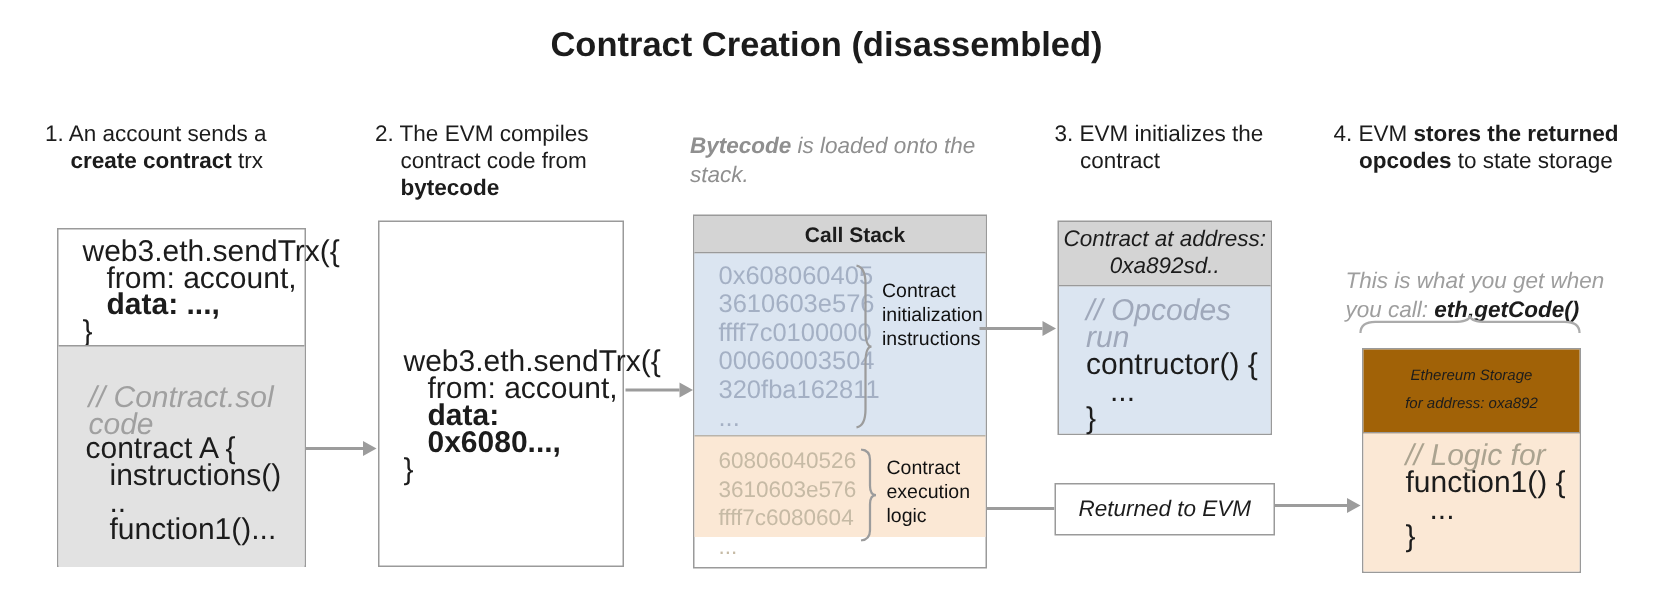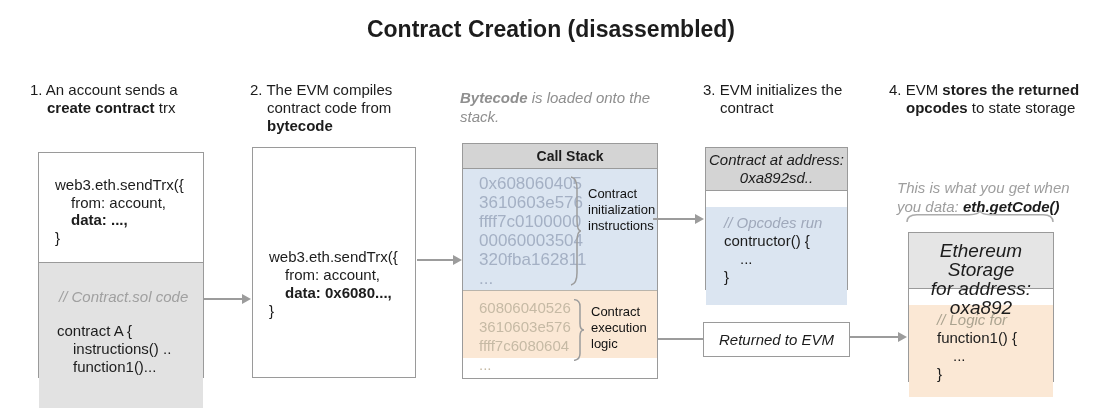--- a/index.html
+++ b/index.html
@@ -14,7 +14,7 @@
   .ind { padding-left:17px; }
 
   .box { border:1px solid #9a9a9a; background:#fff; }
-  .code { font-size:15px; line-height:18px;margin-top:16px; }
+  .code { font-size:20px; line-height:18px; }
   .codeind { padding-left:16px; }
   .muted { font-style:italic; color:#a0a0a0; }
 

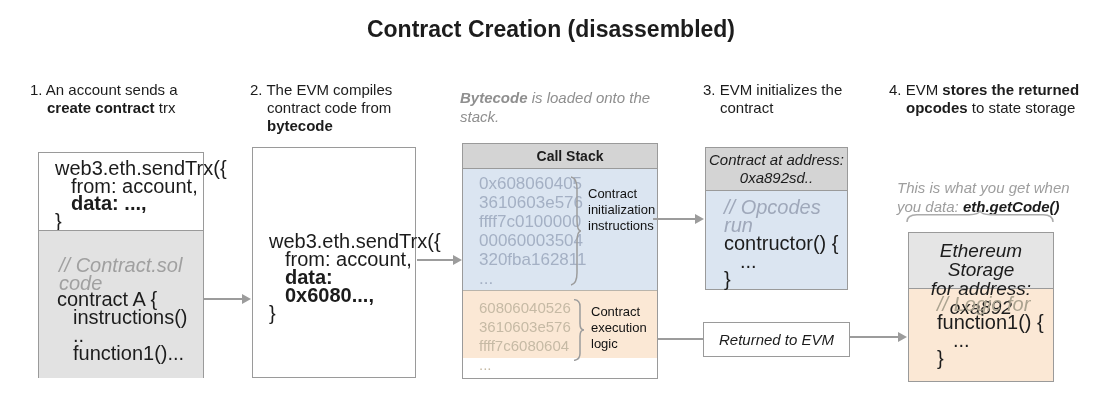--- a/index.html
+++ b/index.html
@@ -175,7 +175,7 @@
 
   <div class="abs note">
     <div>This is what you get when</div>
-    <div><span>you data: </span><b>eth.getCode()</b></div>
+    <div><span>you call: </span><b>eth.getCode()</b></div>
   </div>
 
   <svg class="abs bracesvg" style="left:906px; top:210px; width:148px; height:13px;" viewBox="0 0 150 14" preserveAspectRatio="none">

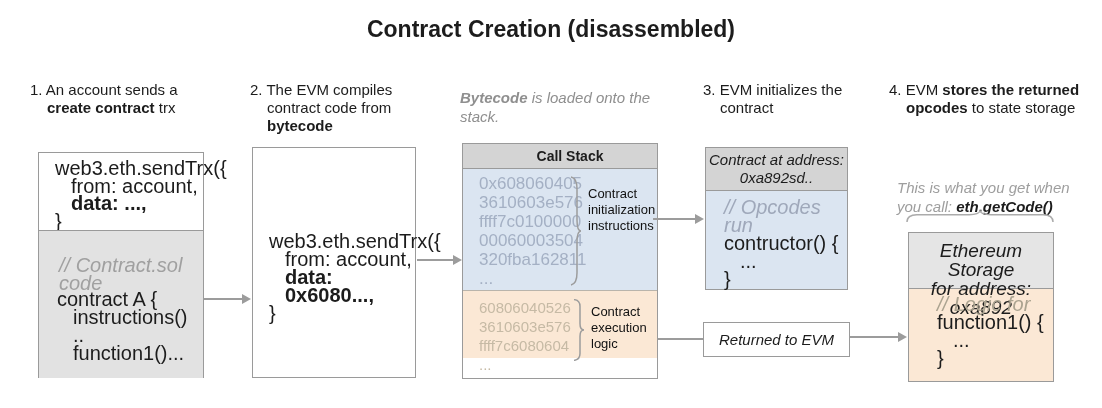--- a/index.html
+++ b/index.html
@@ -48,7 +48,7 @@
   .note { left:897px; top:178px; width:210px; font-size:15px; line-height:19px; font-style:italic; color:#9e9e9e; }
   .note b { color:#1c1c1c; }
   .box4 { left:908px; top:232px; width:146px; height:150px; }
-  .box4-header { height:56px; background:#e5e5e5; border-bottom:1px solid #9a9a9a; text-align:center; font-style:italic; font-size:19px; line-height:19px; padding-top:8px; }
+  .box4-header { height:56px; background:#a16207; border-bottom:1px solid #9a9a9a; text-align:center; font-style:italic; font-size:10px; line-height:19px; padding-top:8px; }
   .box4-body { height:92px; background:#fbe8d5; padding:6px 0 0 28px; }
   .tanmuted { font-style:italic; color:#aba390; }
 

